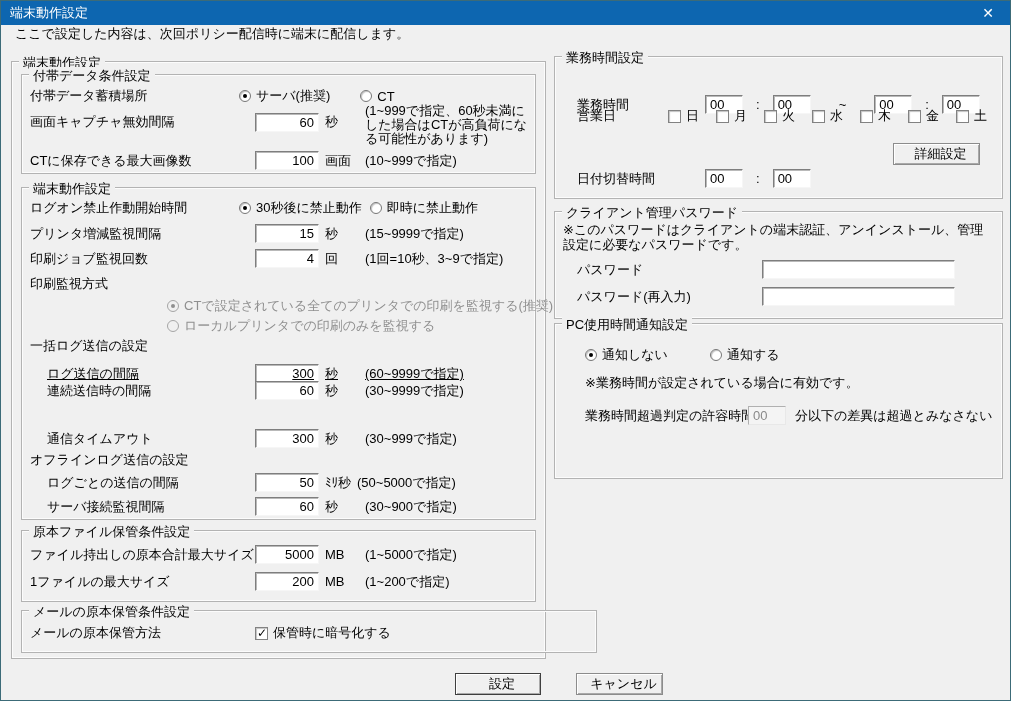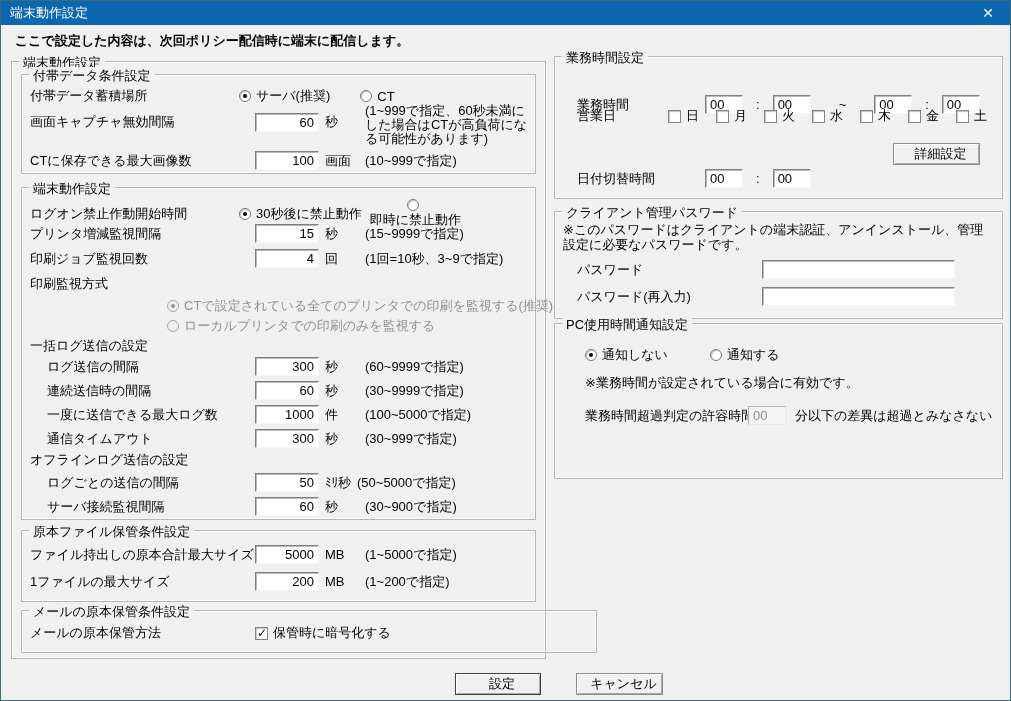--- a/index.html
+++ b/index.html
@@ -13,7 +13,7 @@
   #titlebar .close { position:absolute; right:0; top:0; width:44px; height:24px; display:flex;
               align-items:center; justify-content:center; font-size:14px; cursor:default; }
   
-  .intro { position:absolute; left:14px; top:31px;font-weight:bold; }
+  .intro { position:absolute; left:14px; top:24px; }
   
   .gb { position:absolute; border:1px solid #b3b3b3; box-shadow:inset 0 0 0 1px #fcfcfc; }
   .gb > .gtitle { position:absolute; top:-8px; left:7px; background:#f0f0f0; padding:0 4px; white-space:nowrap; }

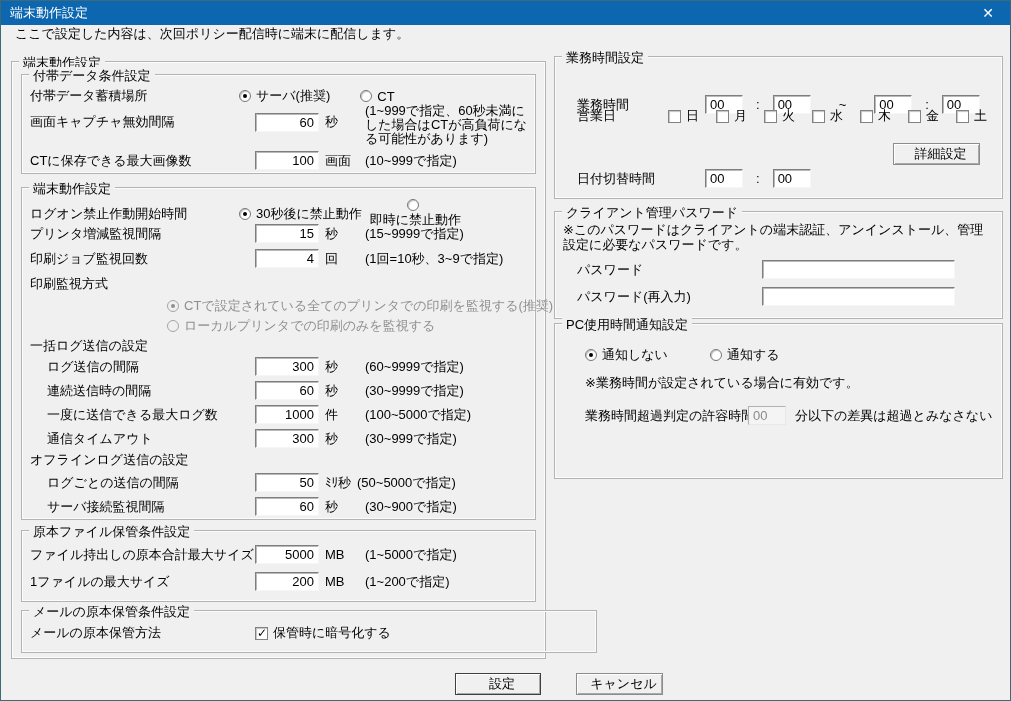--- a/index.html
+++ b/index.html
@@ -110,7 +110,7 @@
           <span class="dotbox"></span>
           <span>30秒後に禁止動作</span>
         </span>
-        <span class="radio" style="margin-left:8px;flex-direction:column;">
+        <span class="radio" style="margin-left:8px;">
           <span class="dotbox"></span>
           <span>即時に禁止動作</span>
         </span>

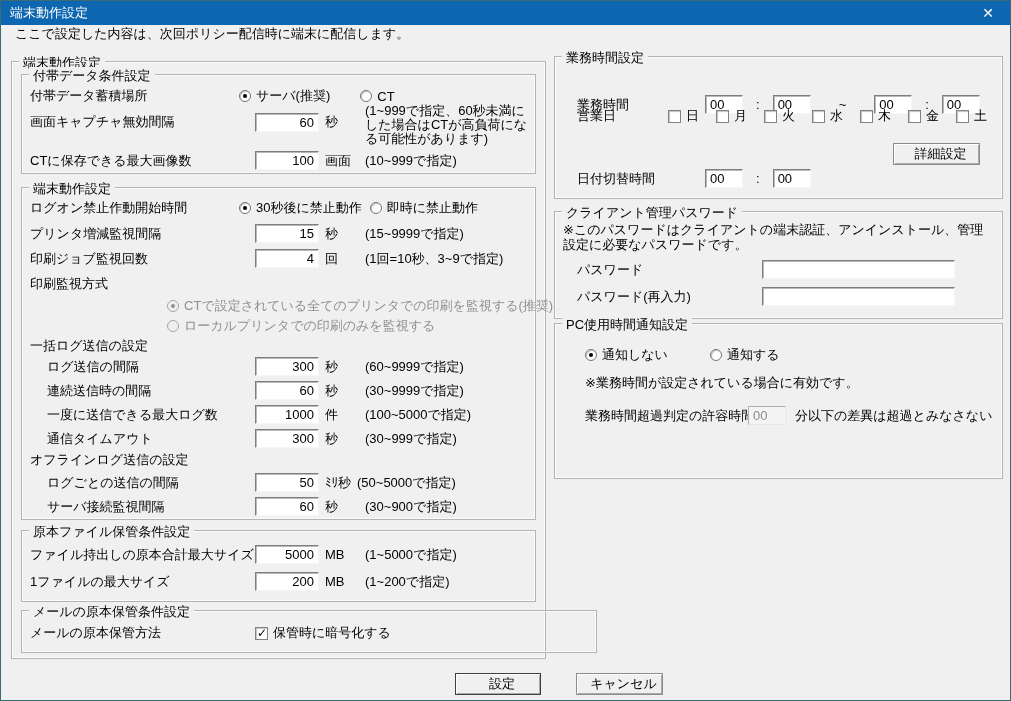--- a/index.html
+++ b/index.html
@@ -146,7 +146,7 @@
       <div class="frow" style="top:149px;">
         <span>一括ログ送信の設定</span>
       </div>
-      <div class="frow" style="top:169px;">
+      <div class="frow" style="top:176px;text-decoration:underline;">
         <span class="lbl w225 indent">ログ送信の間隔</span>
         <input class="tb num" value="300" style="">
         <span class="unit">秒</span>

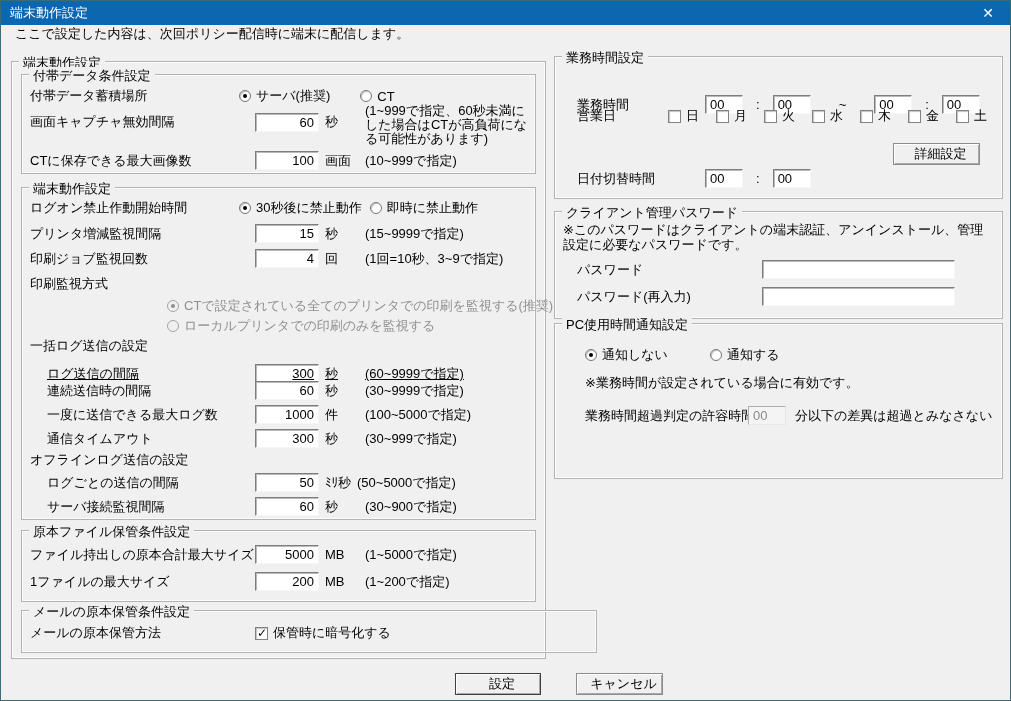--- a/index.html
+++ b/index.html
@@ -158,12 +158,6 @@
         <span class="unit">秒</span>
         <span class="note">(30~9999で指定)</span>
       </div>
-      <div class="frow" style="top:217px;">
-        <span class="lbl w225 indent">一度に送信できる最大ログ数</span>
-        <input class="tb num" value="1000" style="">
-        <span class="unit">件</span>
-        <span class="note">(100~5000で指定)</span>
-      </div>
       <div class="frow" style="top:241px;">
         <span class="lbl w225 indent">通信タイムアウト</span>
         <input class="tb num" value="300" style="">

